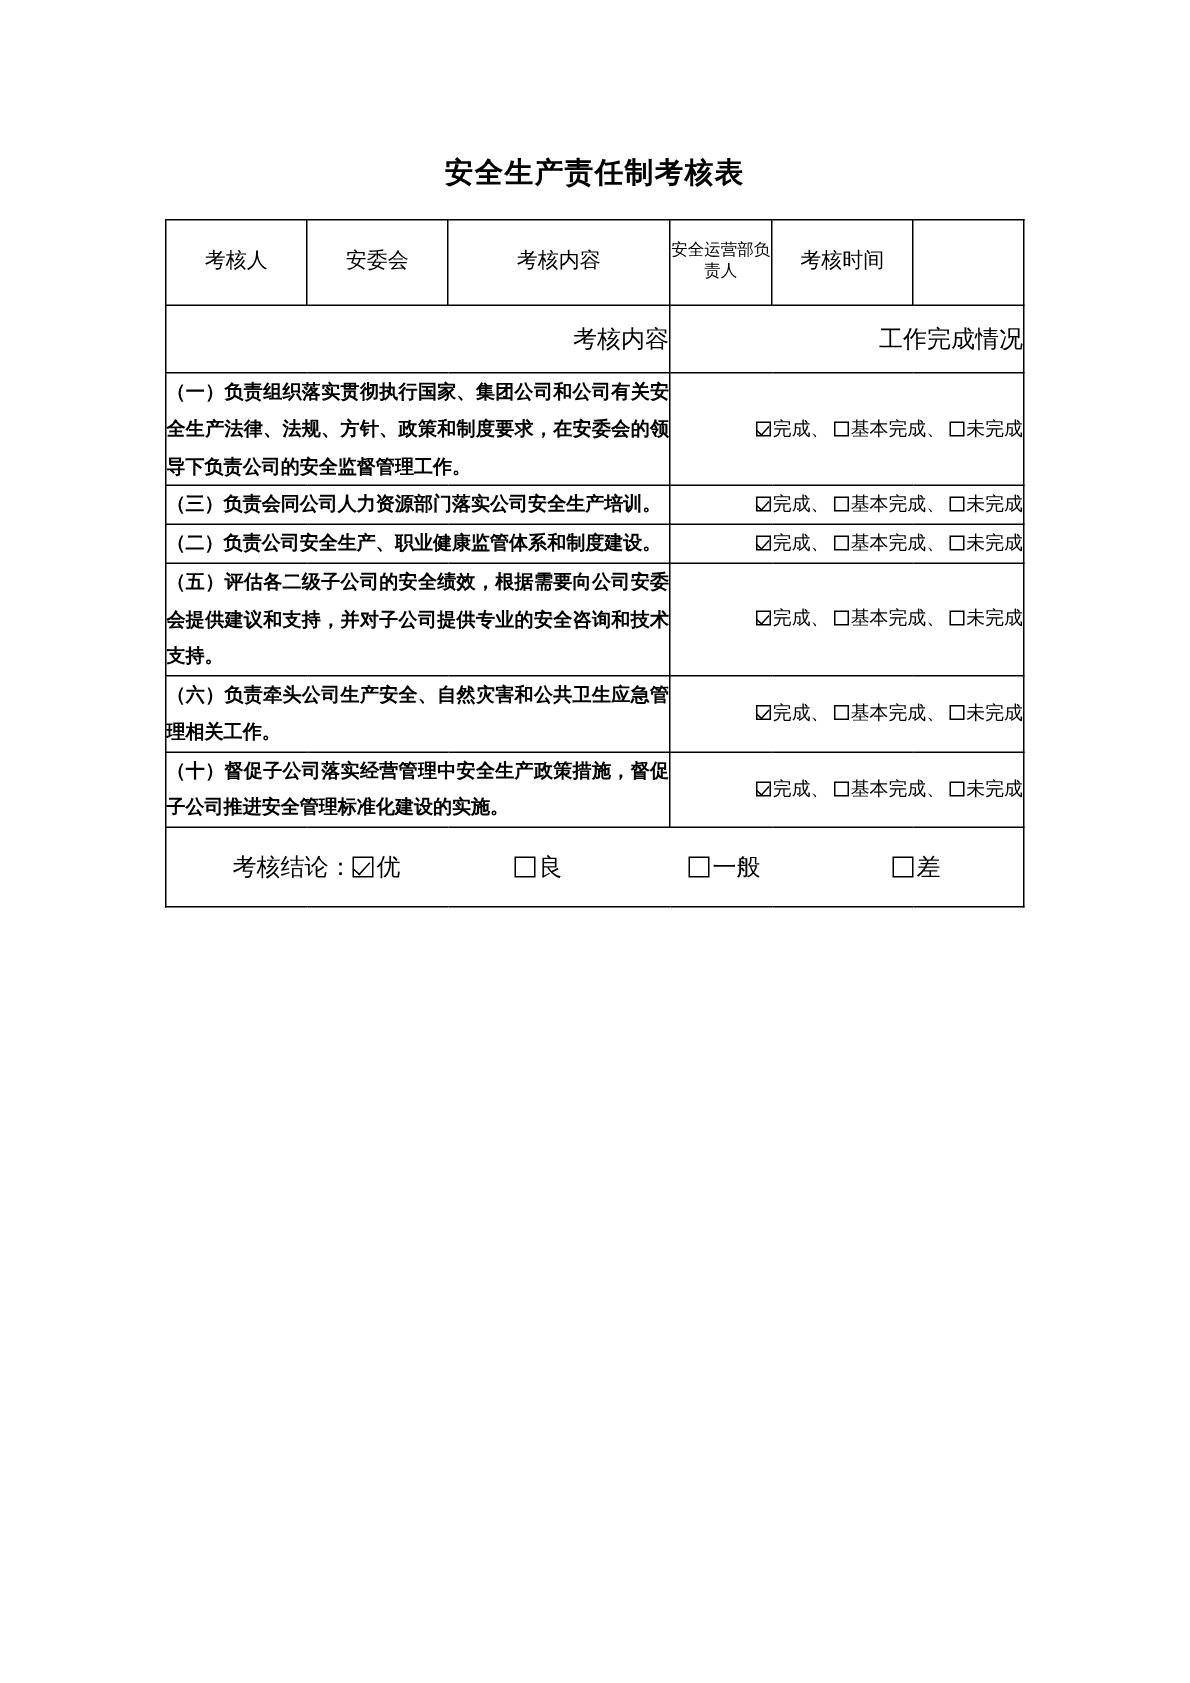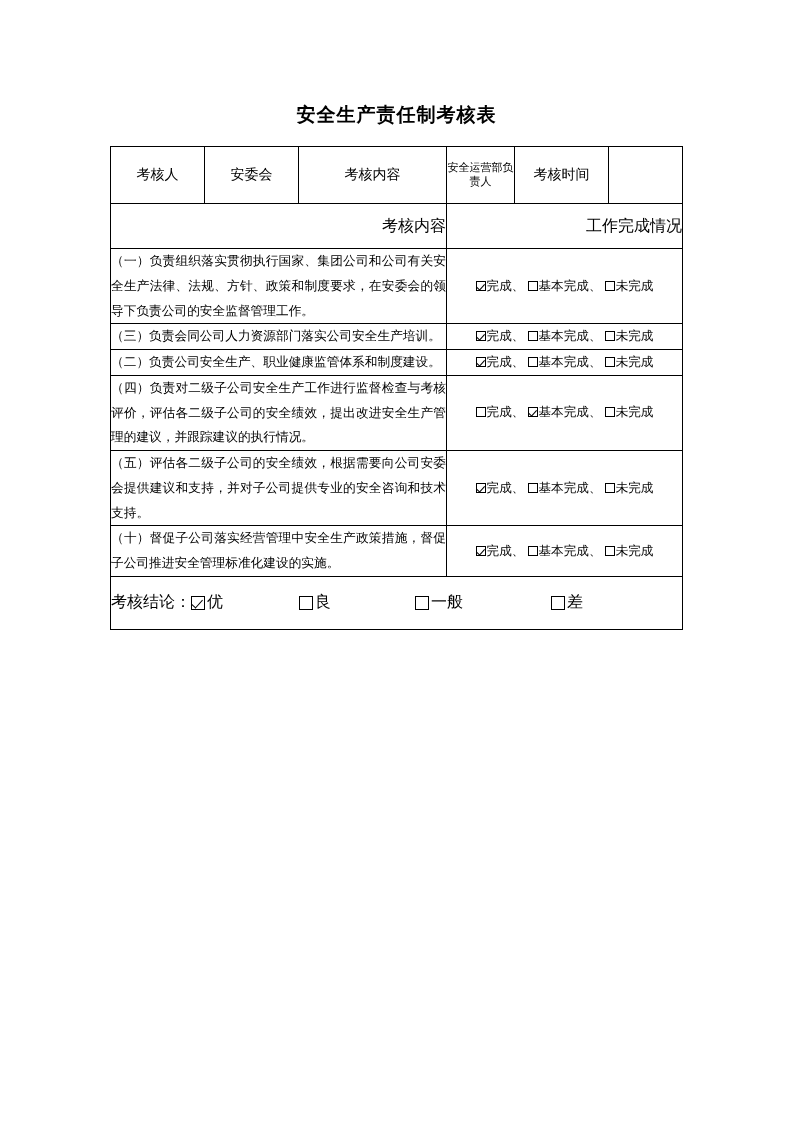--- a/index.html
+++ b/index.html
@@ -65,6 +65,7 @@
     padding: 7px 9px 7px 9px;
     text-align: justify;
     text-justify: inter-ideograph;
+    font-weight: bold;
   }
   .status-cell {
     font-size: 12.6px;

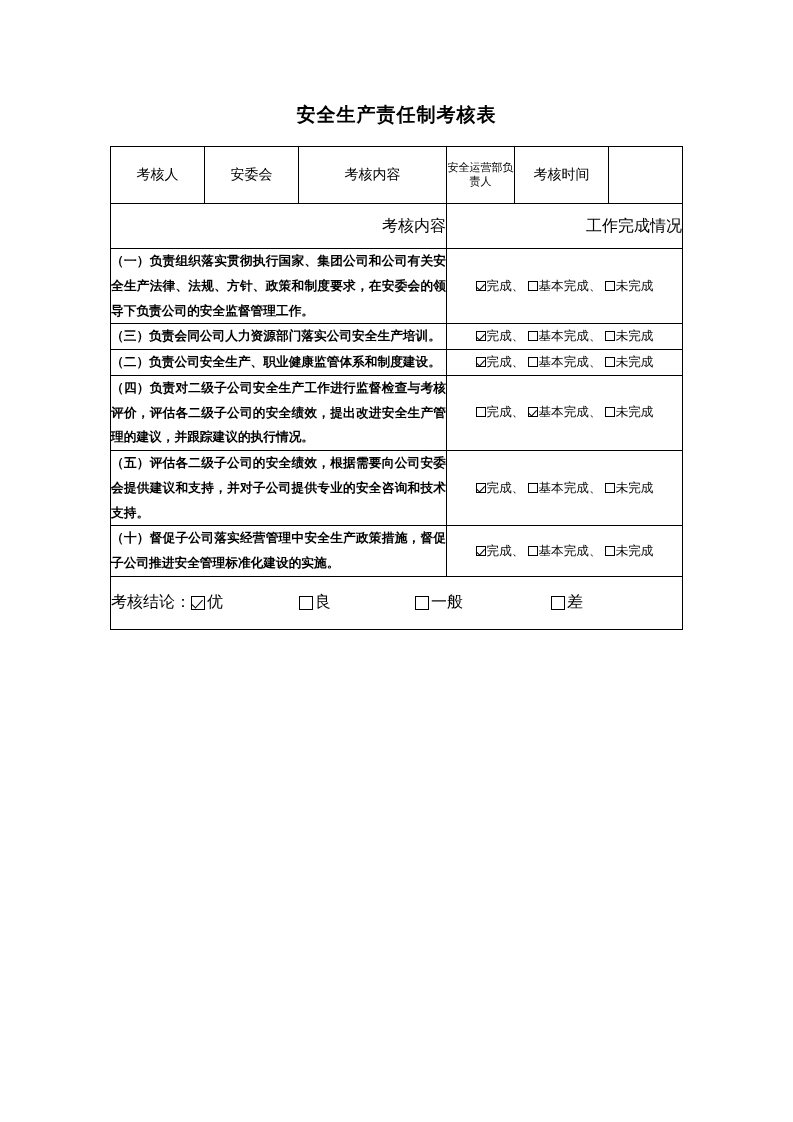--- a/index.html
+++ b/index.html
@@ -69,7 +69,7 @@
   }
   .status-cell {
     font-size: 12.6px;
-    text-align: center;
+    text-align: right;
     padding: 6px 6px 6px 8px;
     white-space: nowrap;
   }

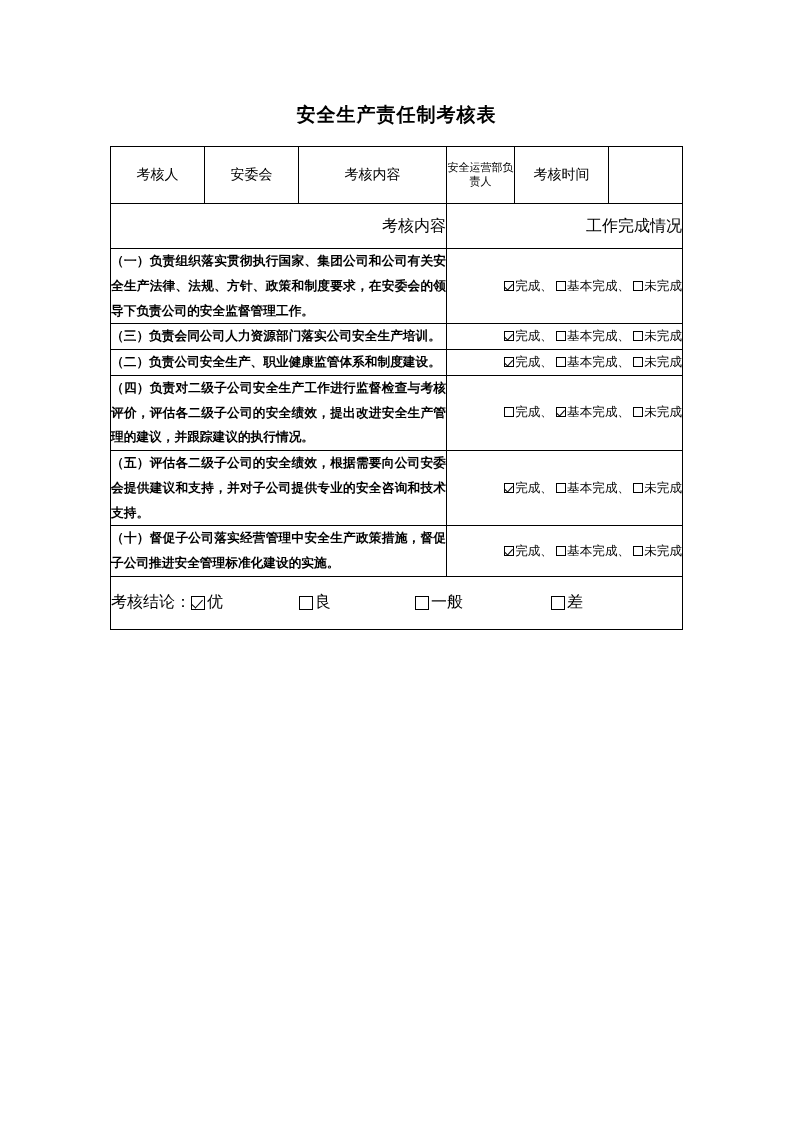--- a/index.html
+++ b/index.html
@@ -199,14 +199,6 @@
         </td>
       </tr>
 
-      <tr>
-        <td class="content-cell" colspan="3">（四）负责对二级子公司安全生产工作进行监督检查与考核评价，评估各二级子公司的安全绩效，提出改进安全生产管理的建议，并跟踪建议的执行情况。</td>
-        <td class="status-cell" colspan="3">
-          <span class="opt"><span class="box"></span><span>完成</span></span><span>、</span>
-          <span class="opt"><span class="box checked"></span><span>基本完成</span></span><span>、</span>
-          <span class="opt"><span class="box"></span><span>未完成</span></span>
-        </td>
-      </tr>
 
       <tr>
         <td class="content-cell" colspan="3">（五）评估各二级子公司的安全绩效，根据需要向公司安委会提供建议和支持，并对子公司提供专业的安全咨询和技术支持。</td>

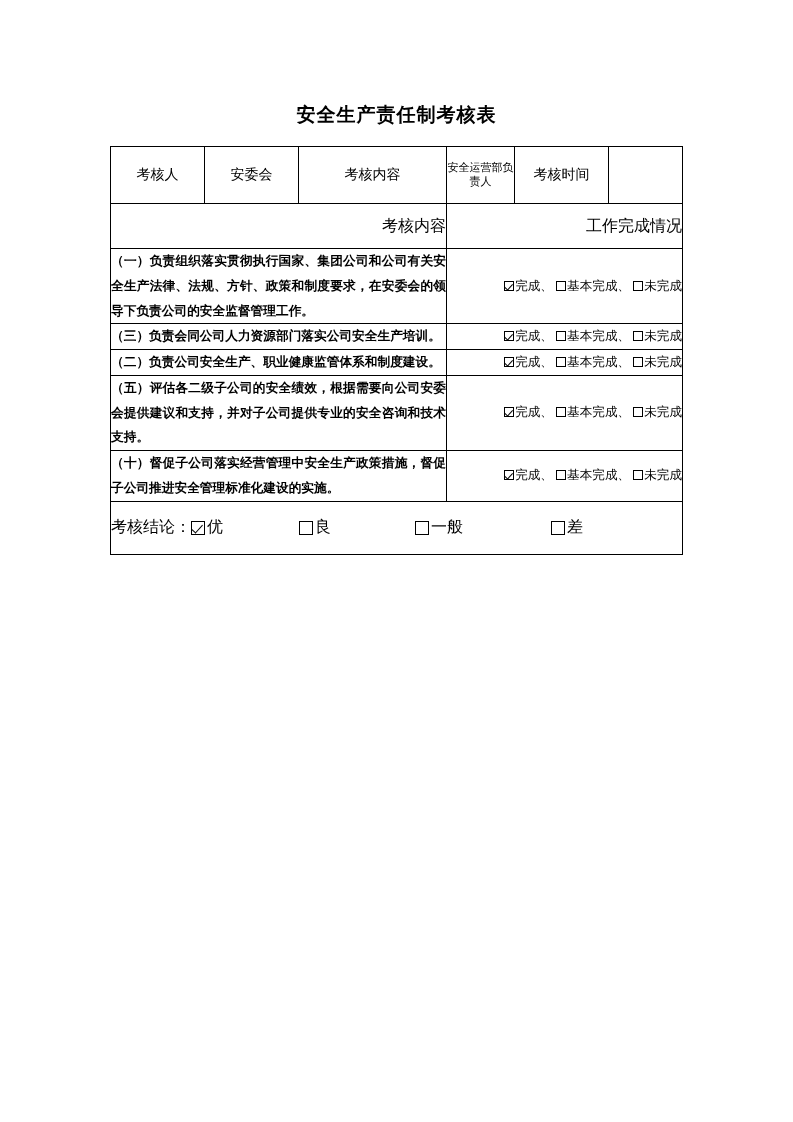--- a/index.html
+++ b/index.html
@@ -209,6 +209,14 @@
         </td>
       </tr>
 
+      <tr>
+        <td class="content-cell" colspan="3">（六）负责牵头公司生产安全、自然灾害和公共卫生应急管理相关工作。</td>
+        <td class="status-cell" colspan="3">
+          <span class="opt"><span class="box checked"></span><span>完成</span></span><span>、</span>
+          <span class="opt"><span class="box"></span><span>基本完成</span></span><span>、</span>
+          <span class="opt"><span class="box"></span><span>未完成</span></span>
+        </td>
+      </tr>
 
 
 

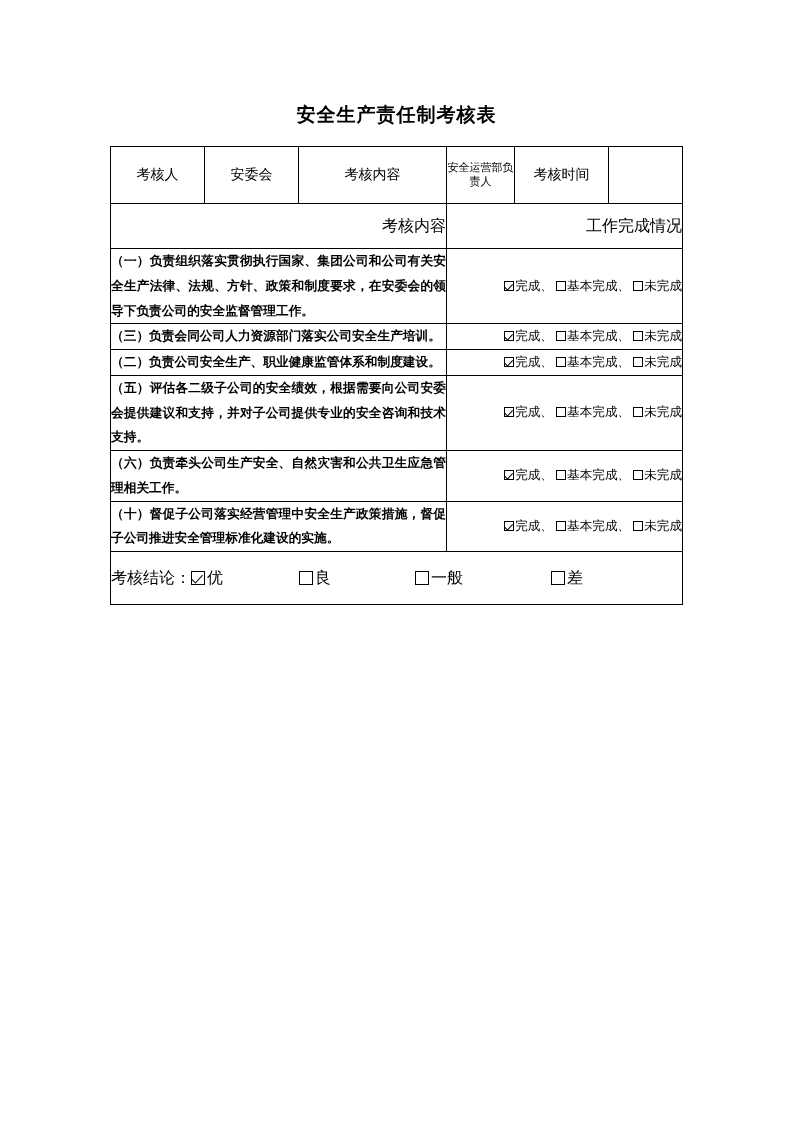--- a/index.html
+++ b/index.html
@@ -110,6 +110,7 @@
   }
   .concl-label {
     white-space: nowrap;
+    margin-left: 44px;
   }
   .concl-opt {
     white-space: nowrap;

